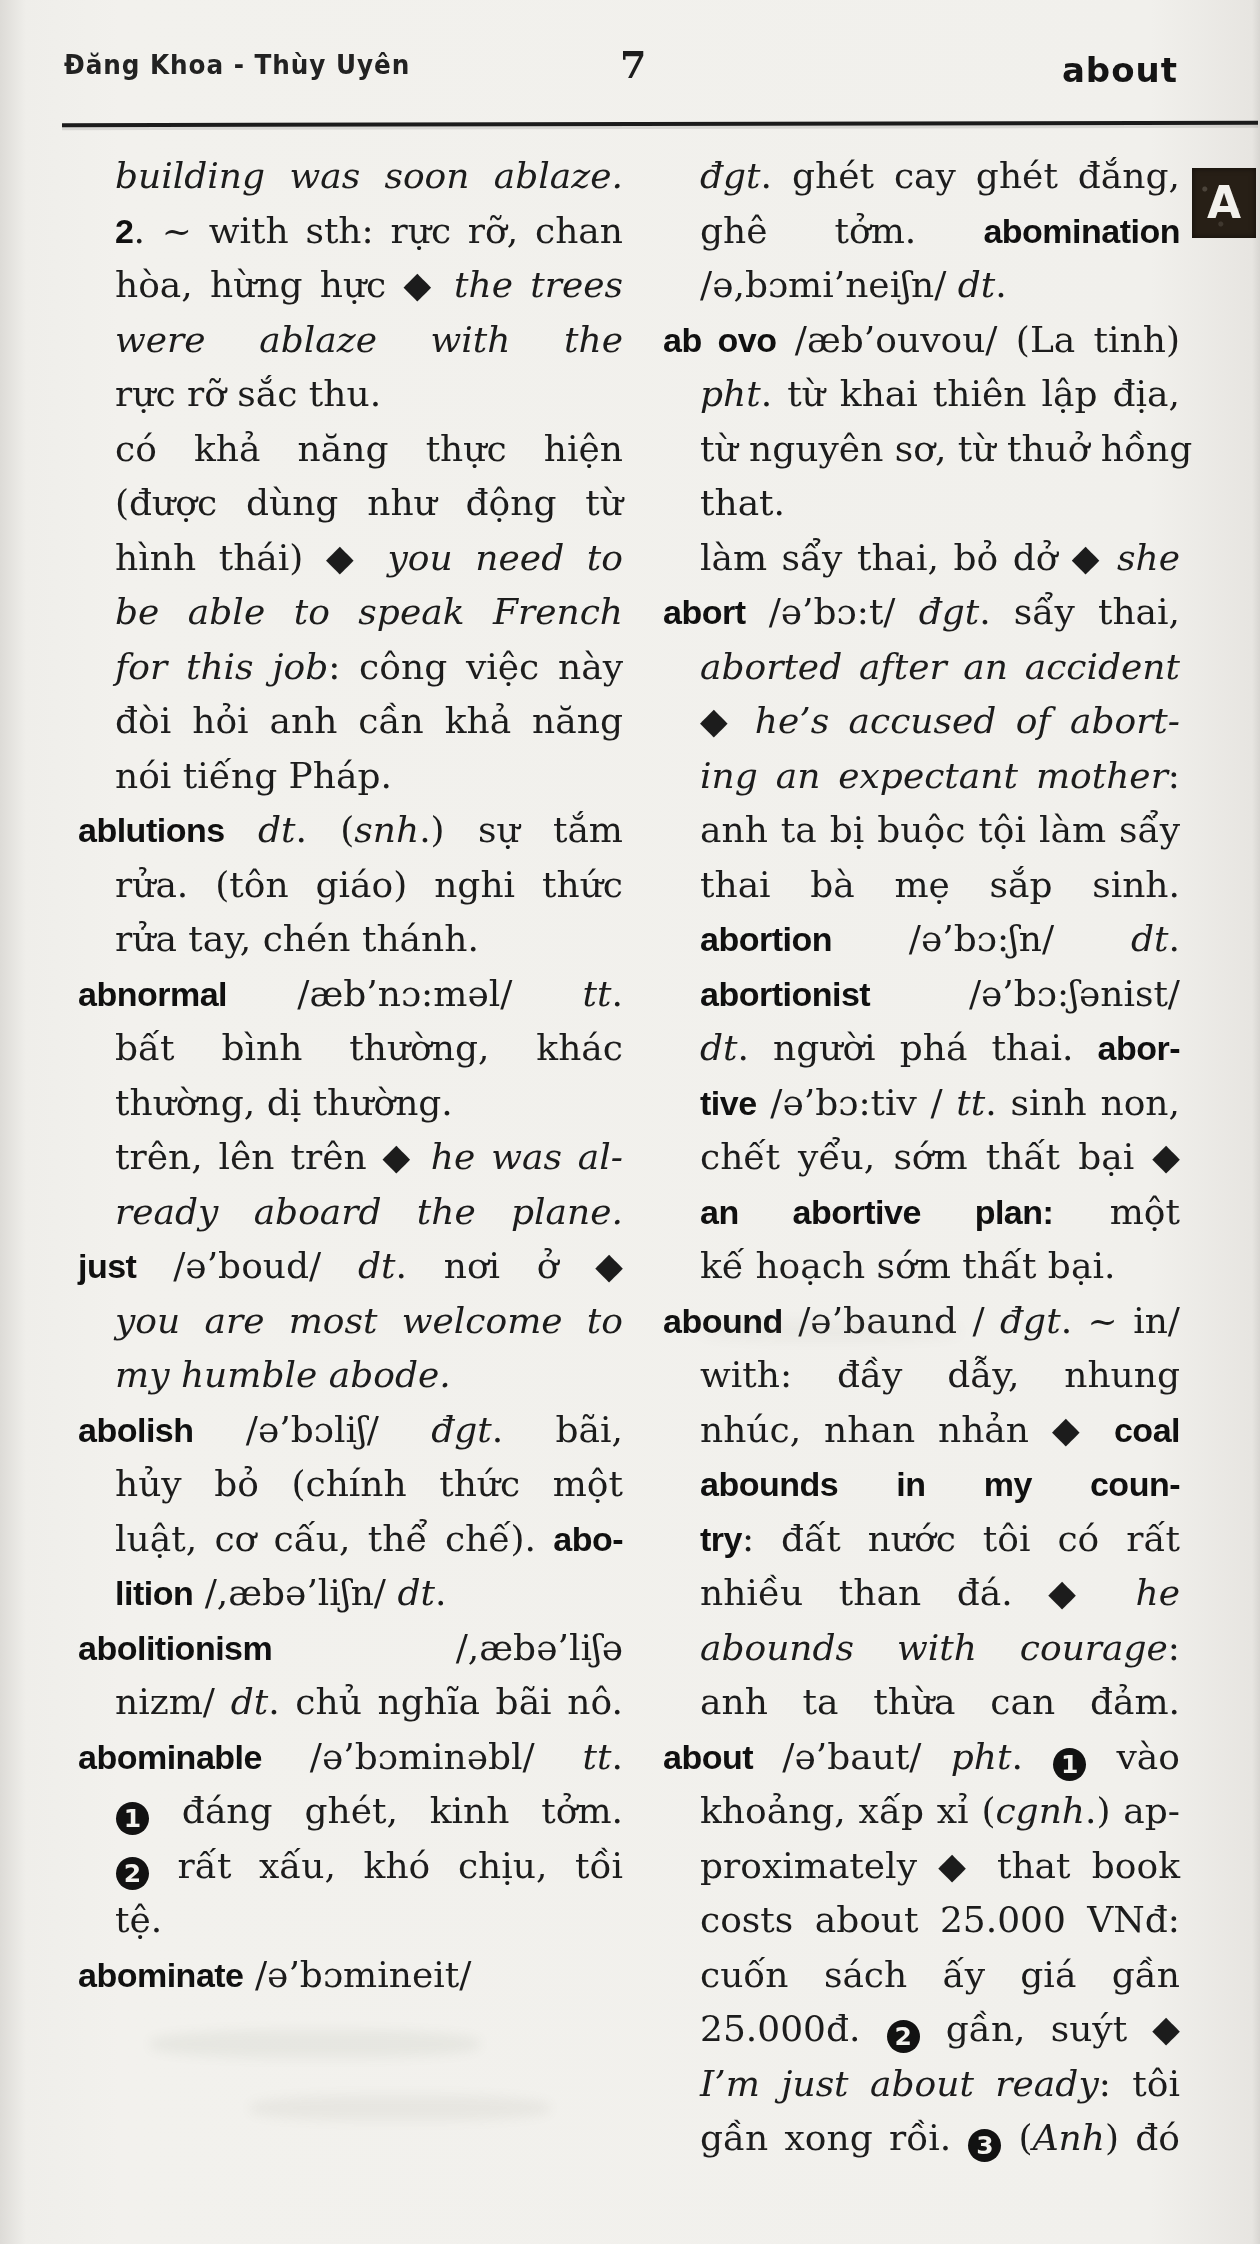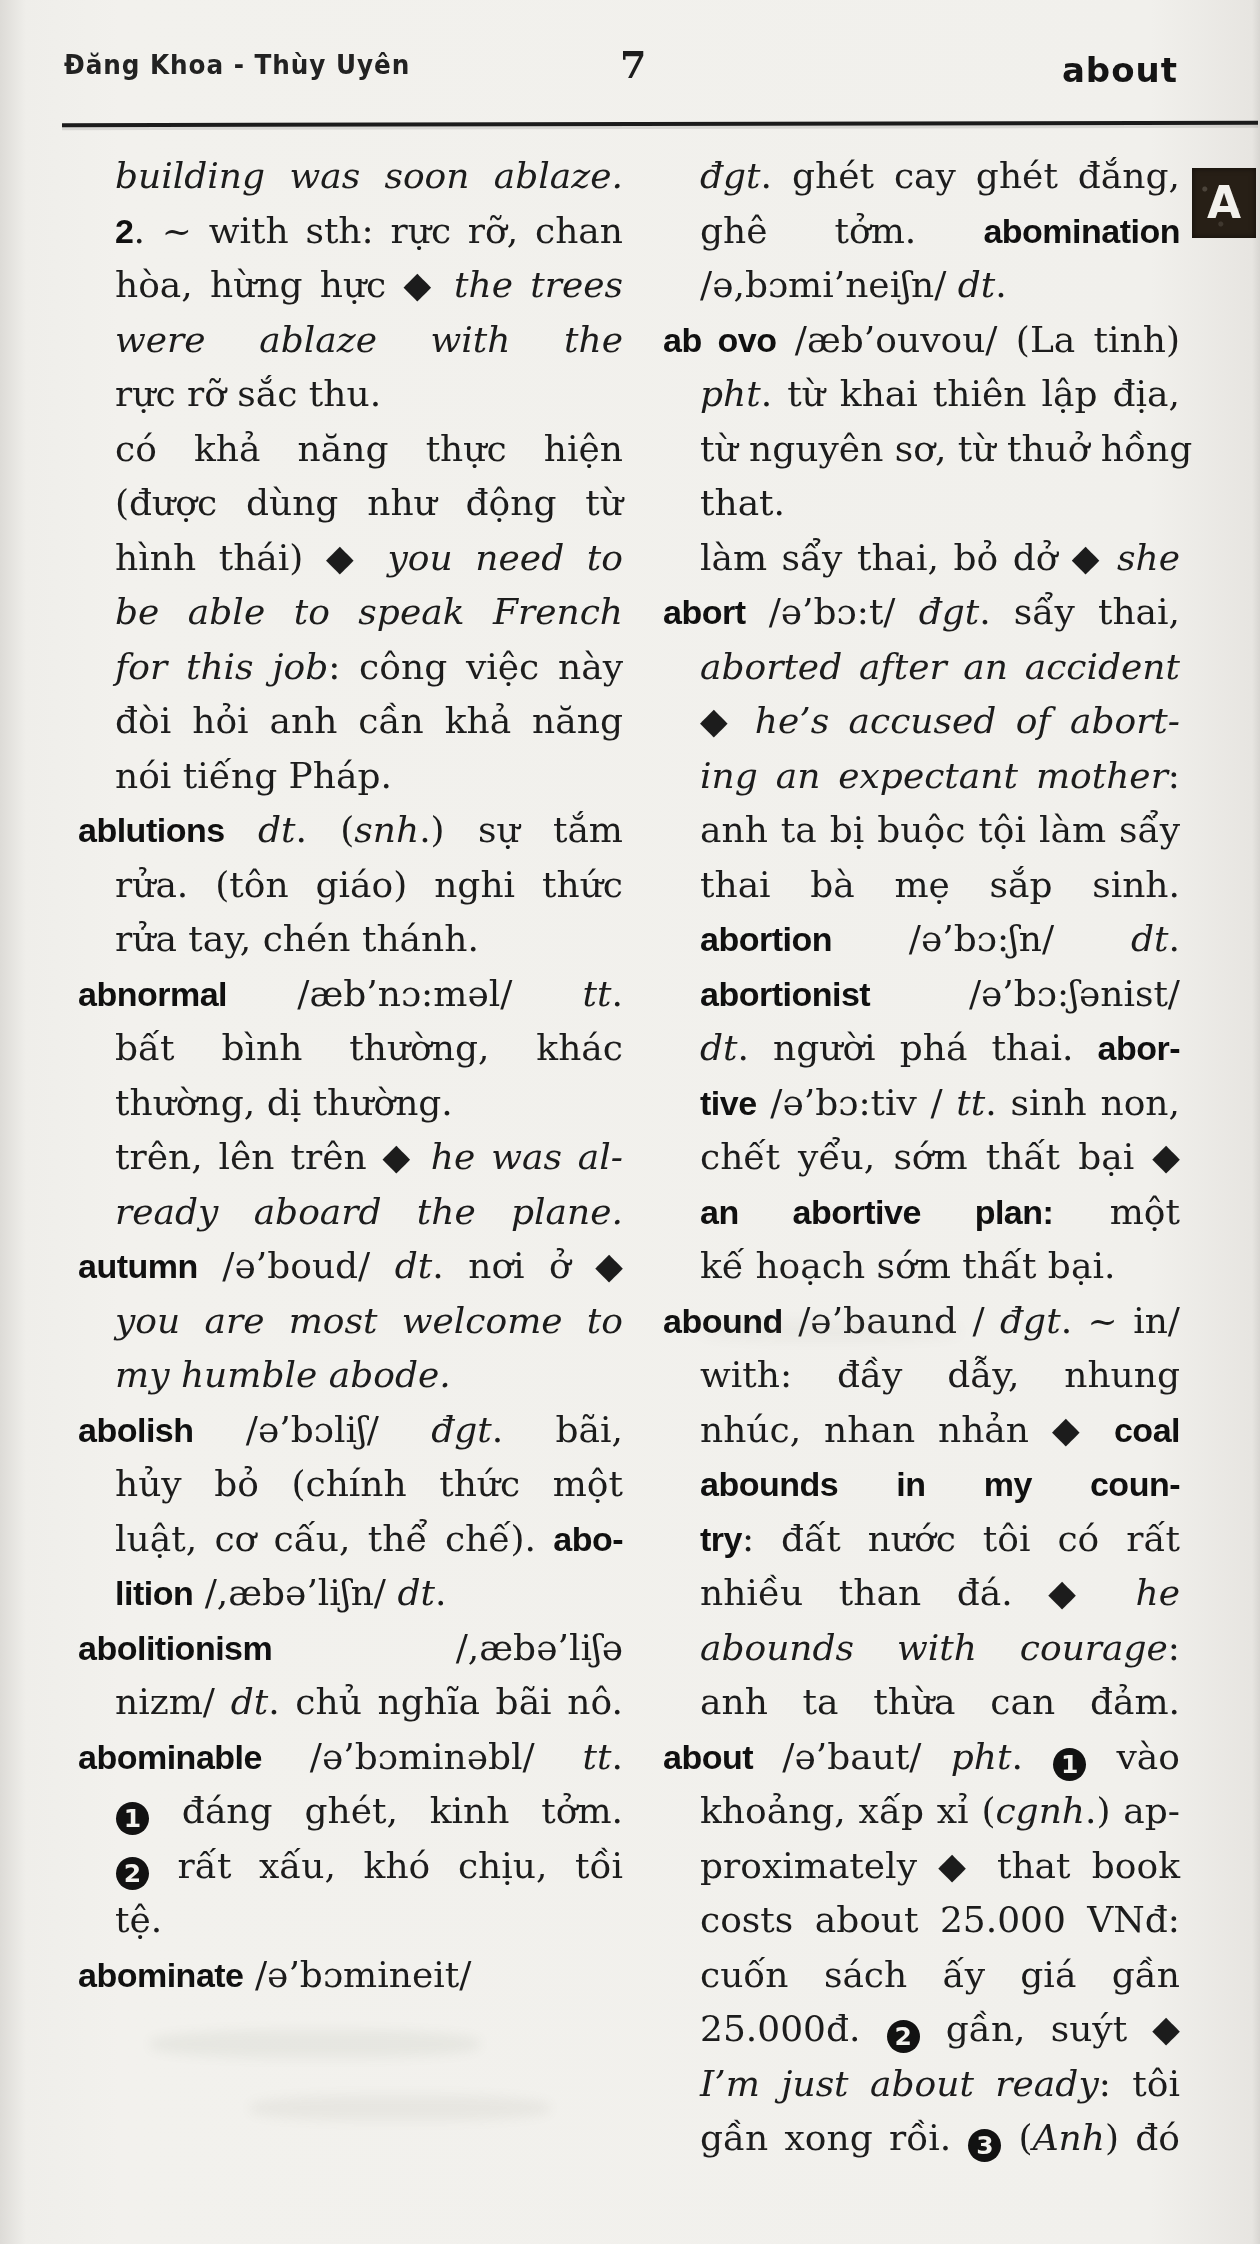--- a/index.html
+++ b/index.html
@@ -103,7 +103,7 @@
       <div class="line ind"><span class="s-n">thường, dị thường.</span></div>
       <div class="line ind just"><span class="s-n">trên, lên trên ◆ </span><span class="s-i">he was al-</span></div>
       <div class="line ind just"><span class="s-i">ready aboard the plane.</span></div>
-      <div class="line just"><span class="s-b">autumn</span><span class="s-n"> /ə’boud/ </span><span class="s-i">dt</span><span class="s-n">. nơi ở ◆</span></div>
+      <div class="line just"><span class="s-b">just</span><span class="s-n"> /ə’boud/ </span><span class="s-i">dt</span><span class="s-n">. nơi ở ◆</span></div>
       <div class="line ind just"><span class="s-i">you are most welcome to</span></div>
       <div class="line ind"><span class="s-i">my humble abode.</span></div>
       <div class="line just"><span class="s-b">abolish</span><span class="s-n"> /ə’bɔliʃ/ </span><span class="s-i">đgt</span><span class="s-n">. bãi,</span></div>

